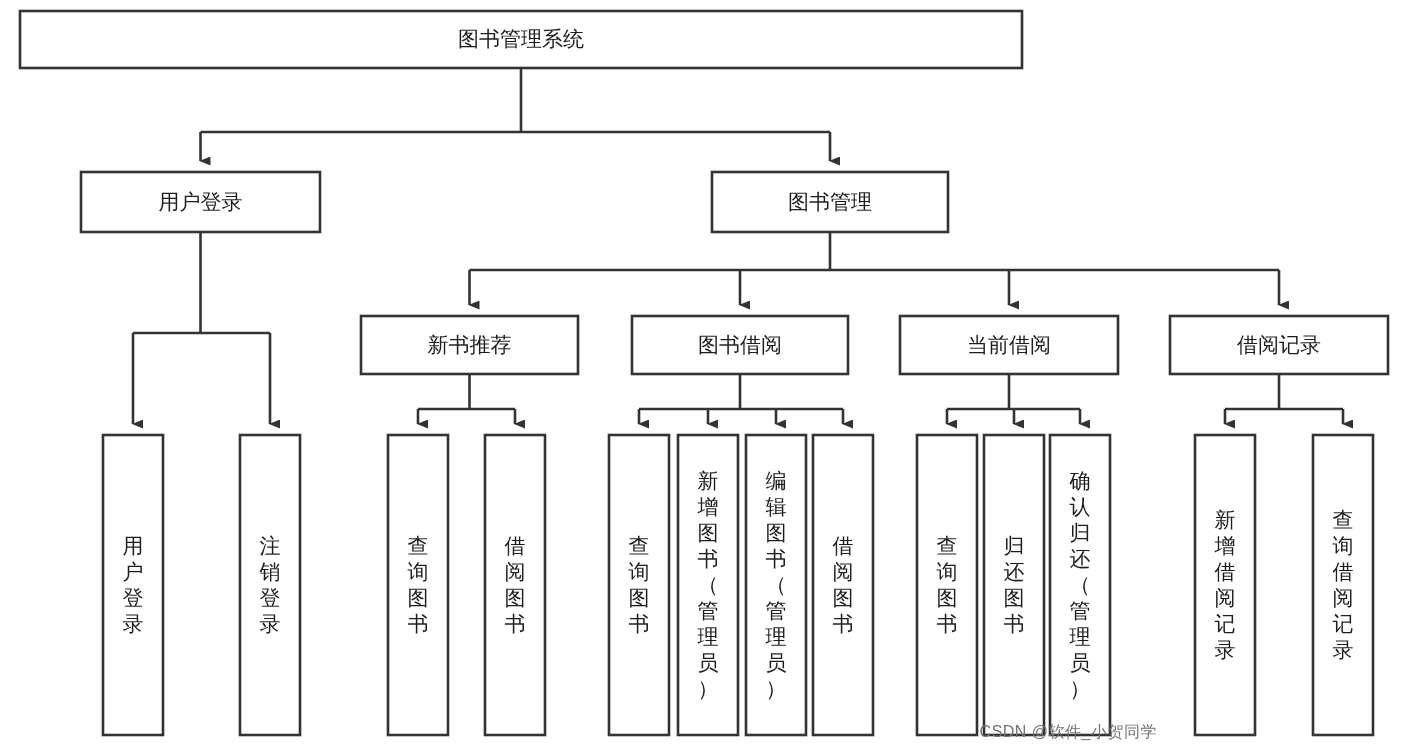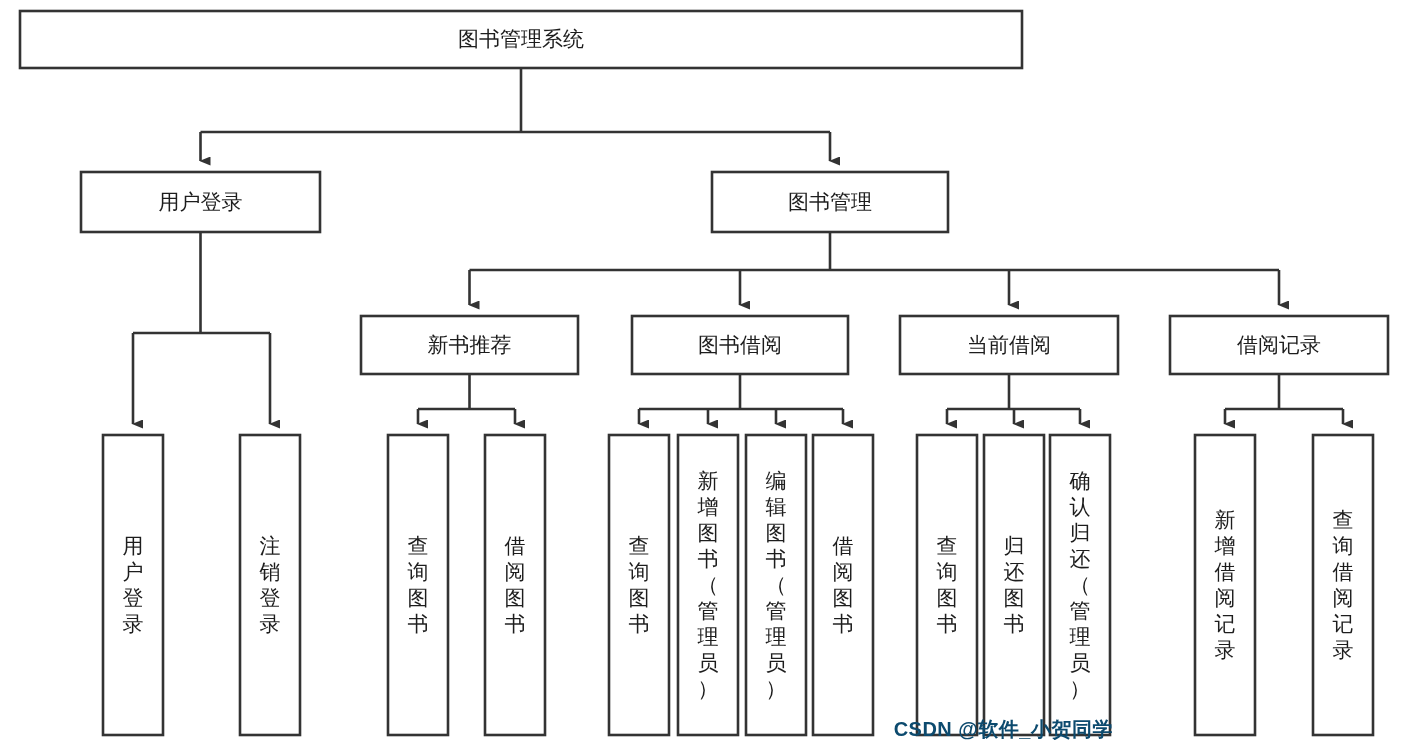--- a/index.html
+++ b/index.html
@@ -5,7 +5,7 @@
   html,body{margin:0;padding:0;background:#ffffff;}
   body{width:1405px;height:747px;overflow:hidden;
        font-family:"Liberation Sans","DejaVu Sans",sans-serif;}
-  #stage{position:relative;width:1121px;height:747px;background:#fff;}
+  #stage{position:relative;width:1121px;height:747px;background:#fff;padding-left:44px;}
   svg{position:absolute;left:0;top:0;width:1405px;height:747px;}
   .node-rect{fill:#ffffff;stroke:#333333;stroke-width:2.6;}
   .conn{stroke:#333333;stroke-width:2.6;fill:none;}

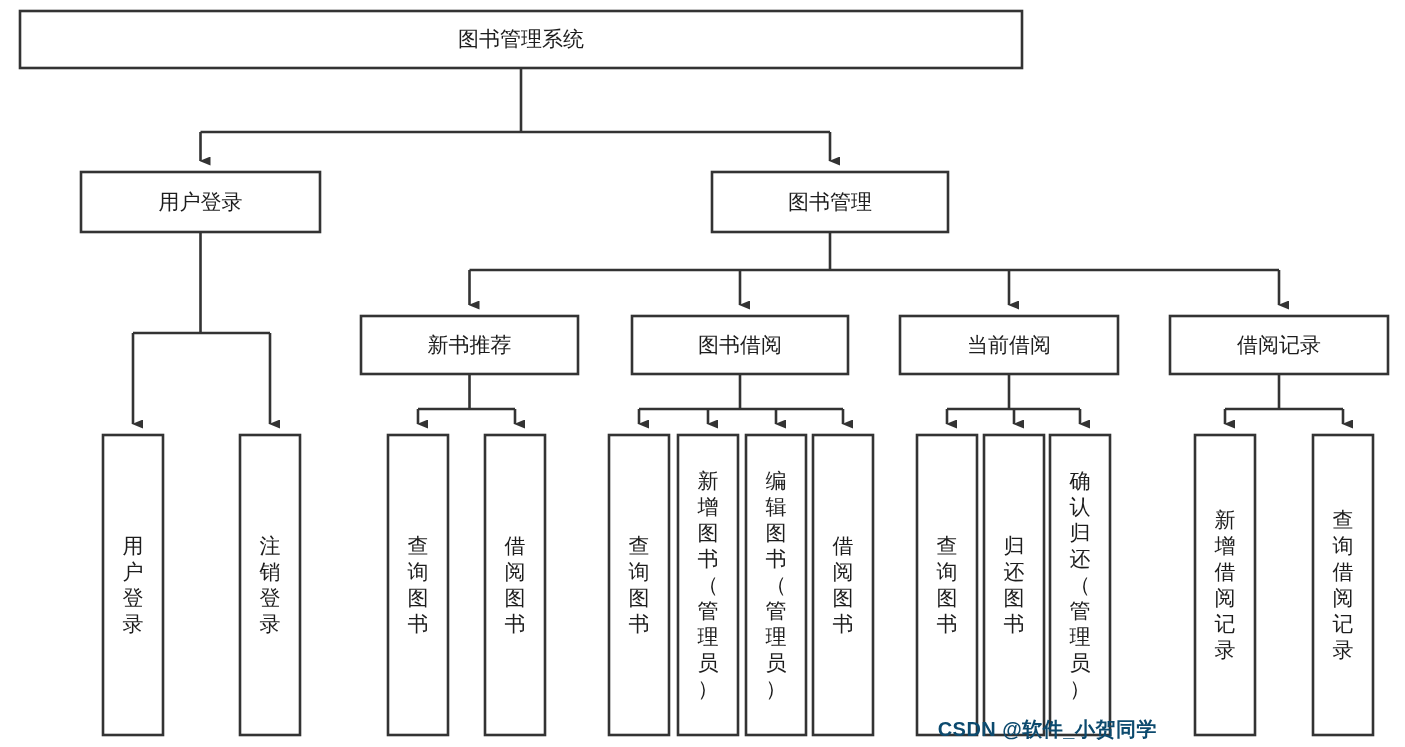--- a/index.html
+++ b/index.html
@@ -13,9 +13,9 @@
                 dominant-baseline:middle;font-family:"Liberation Sans","DejaVu Sans",sans-serif;}
   .node-label-v{font-size:21px;fill:#1d1d1d;text-anchor:middle;
                 font-family:"Liberation Sans","DejaVu Sans",sans-serif;}
-  .watermark{position:absolute;right:8px;bottom:4px;font-size:20px;color:#0c4a6e;
+  .watermark{position:absolute;right:8px;bottom:4px;font-size:16px;color:#737373;
              letter-spacing:.5px;white-space:nowrap;
-             font-family:"Liberation Sans","DejaVu Sans",sans-serif;font-weight:bold;}
+             font-family:"Liberation Sans","DejaVu Sans",sans-serif;}
 </style>
 </head>
 <body>

